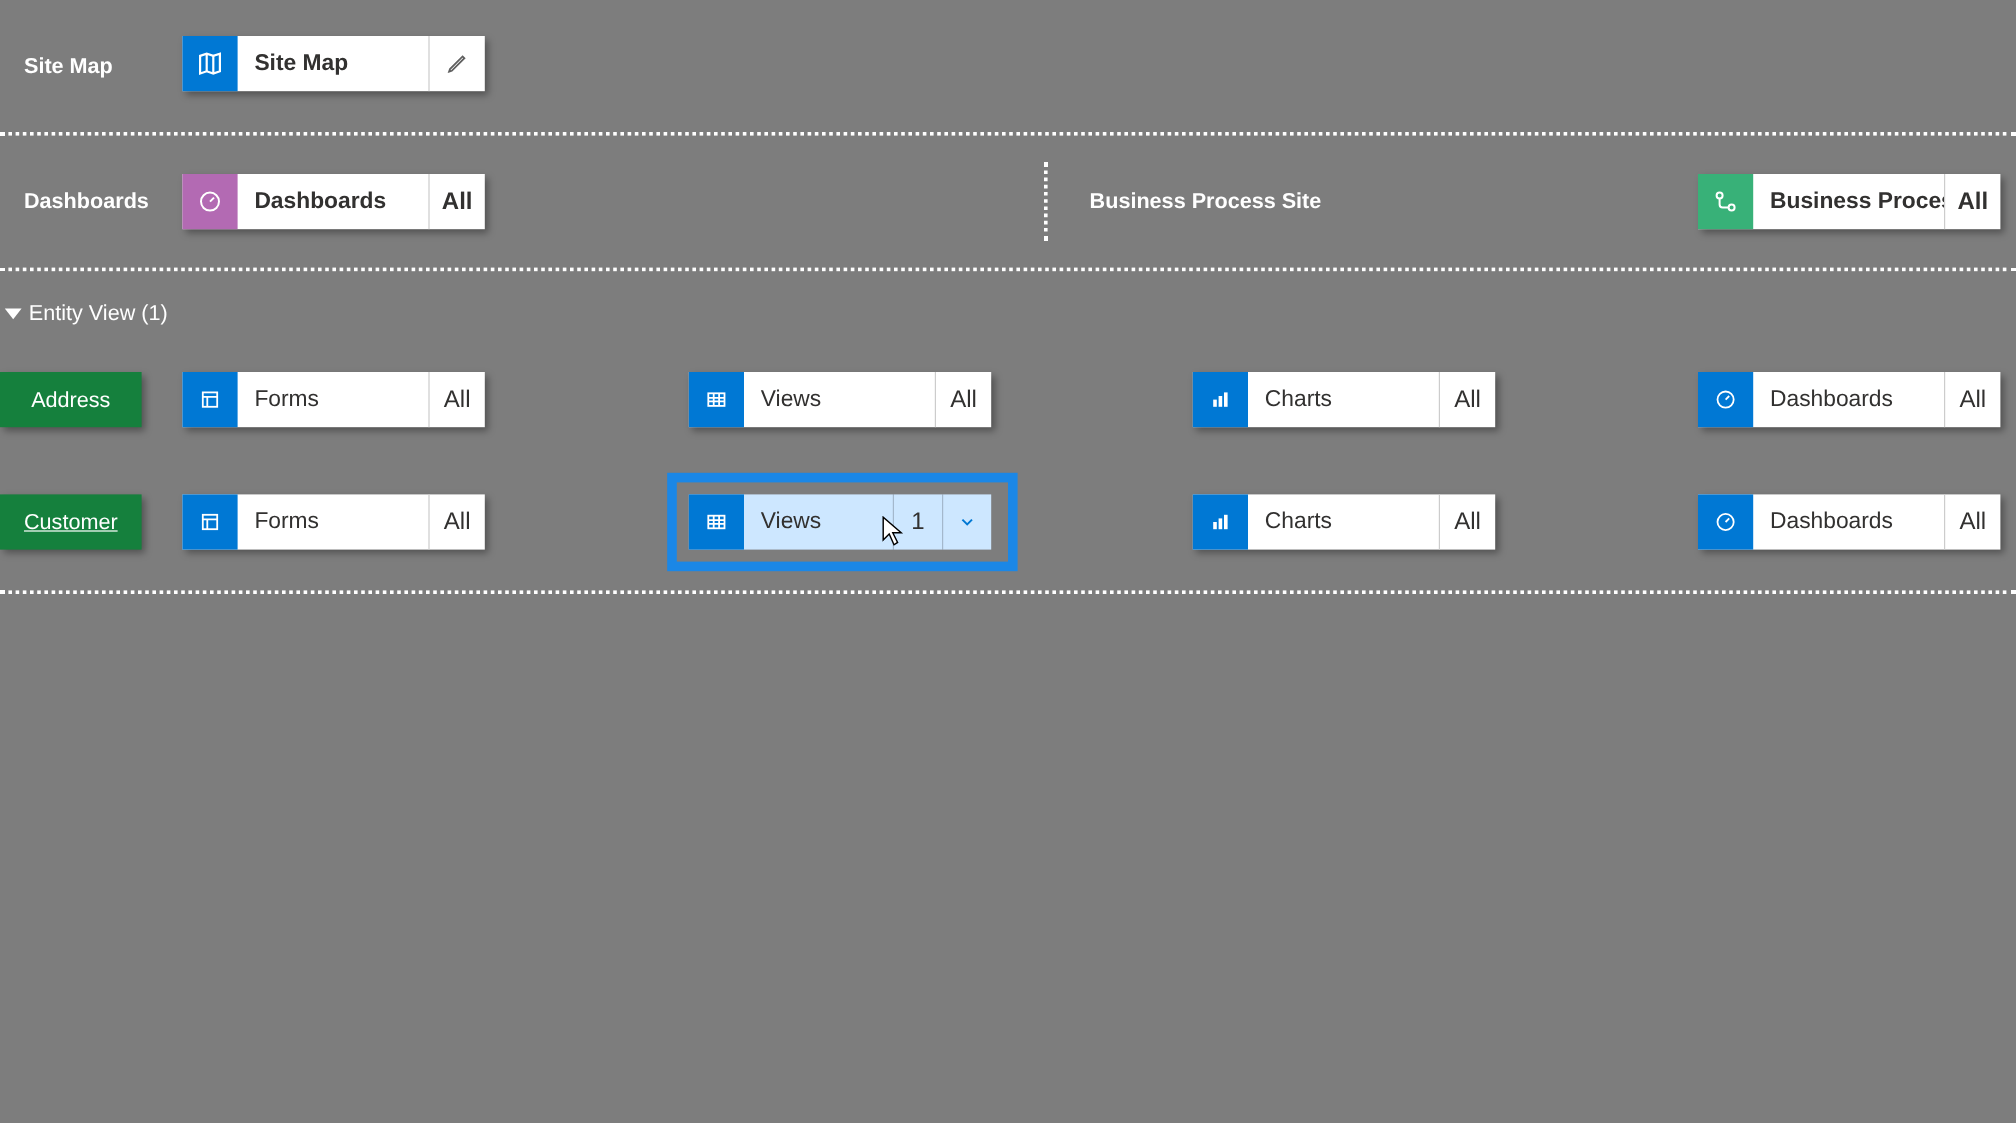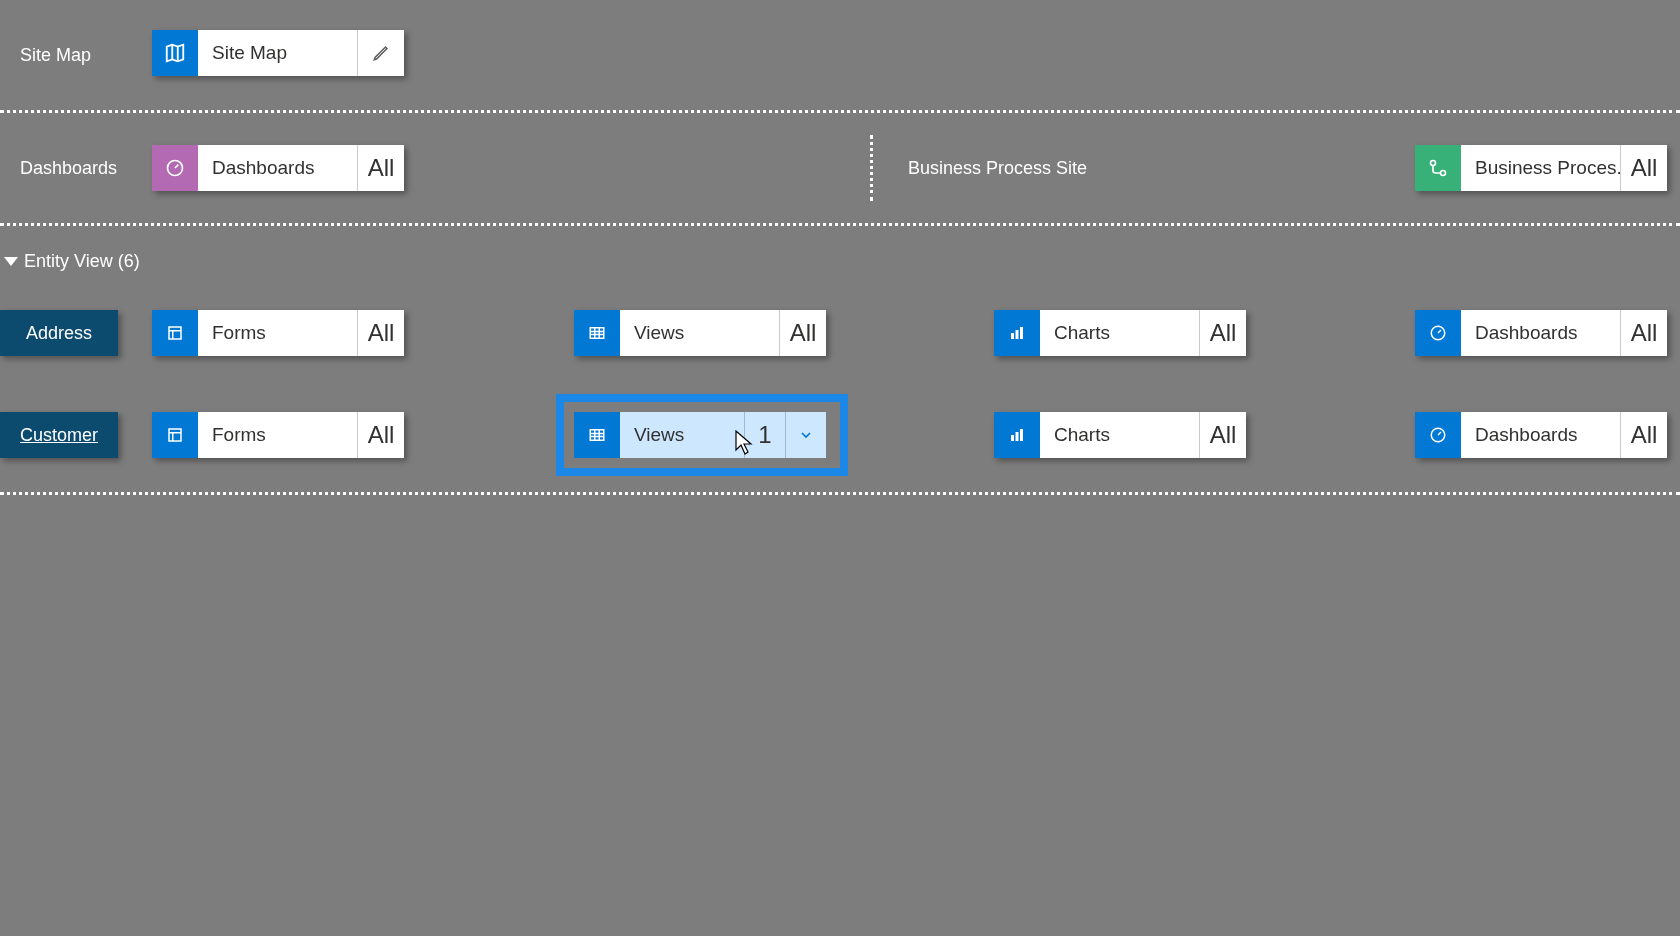--- a/index.html
+++ b/index.html
@@ -17,6 +17,7 @@
     align-items: center;
     position: relative;
     height: 110px;
+    font-weight: bold;
   }
   .dotted-sep {
     border-bottom: 3px dotted #fff;

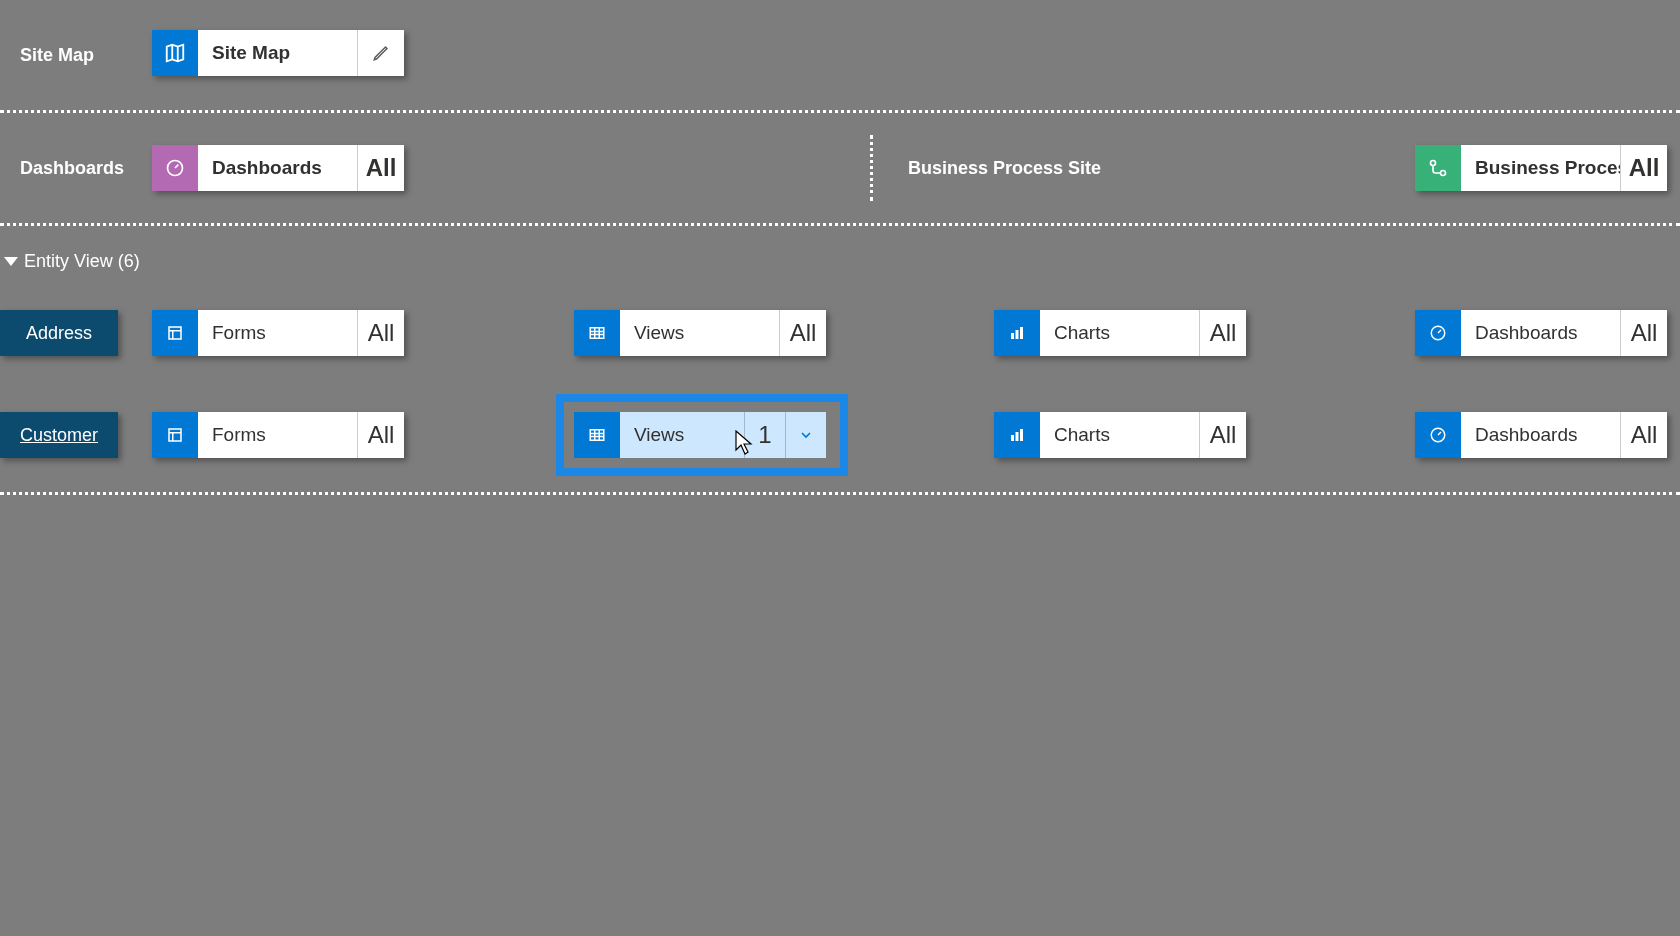--- a/index.html
+++ b/index.html
@@ -77,7 +77,7 @@
     align-items: center;
     justify-content: center;
     color: #323130;
-    font-size: 24px;
+    font-size: 20px;
     border-left: 1px solid #ccc;
     flex-shrink: 0;
   }

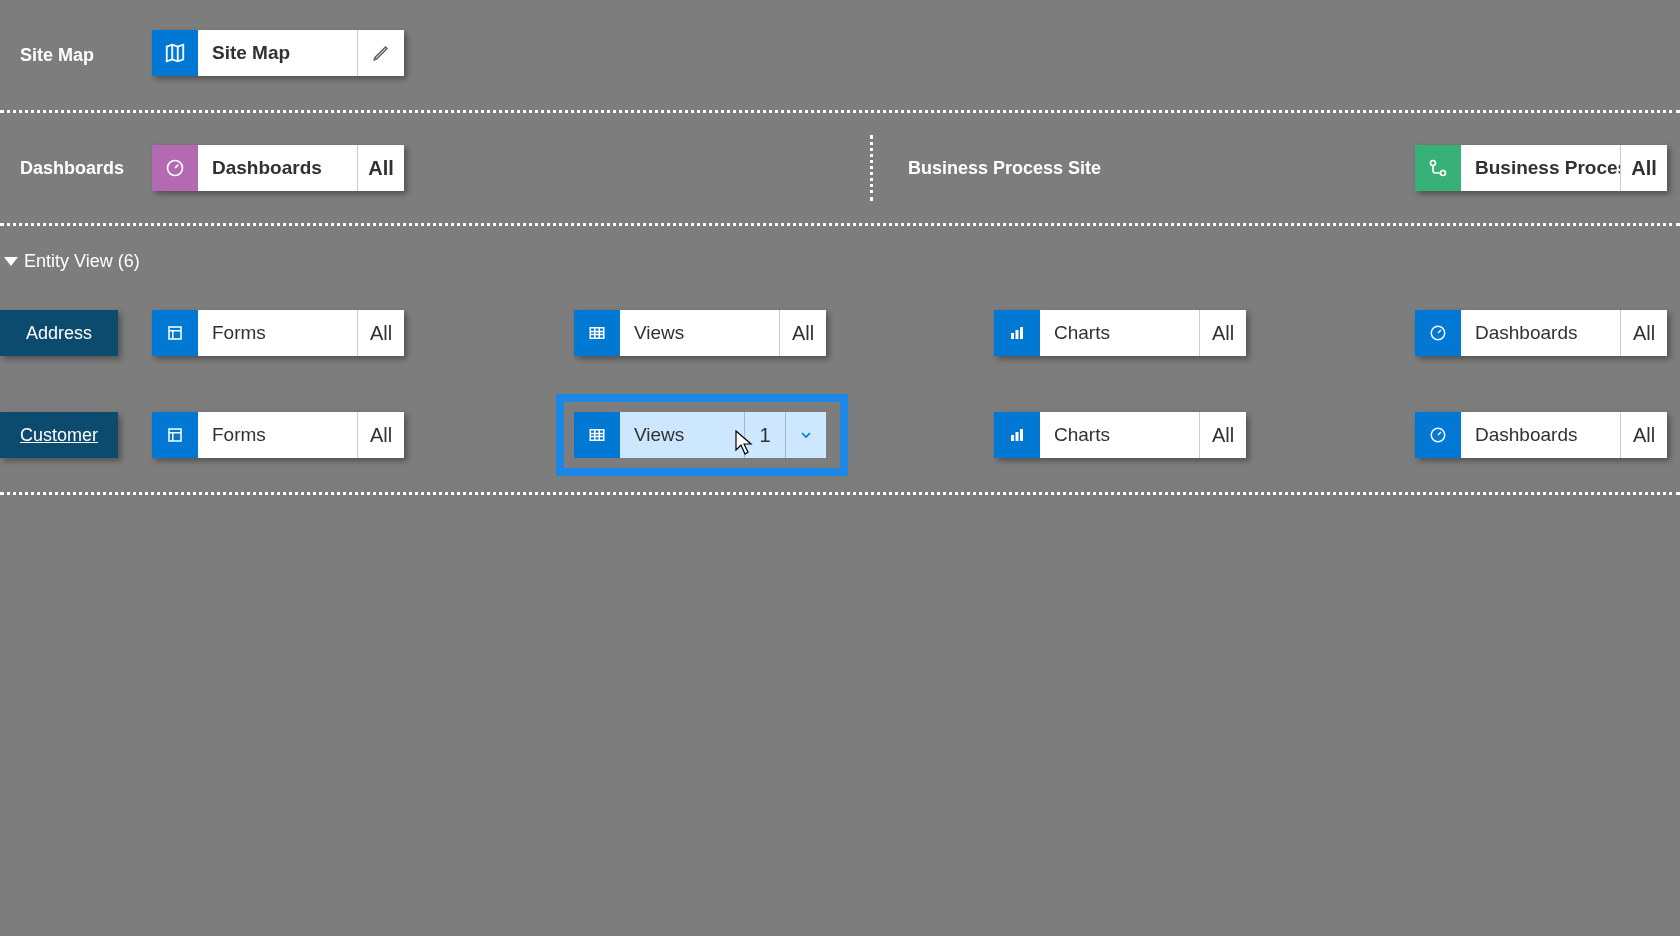--- a/index.html
+++ b/index.html
@@ -196,7 +196,7 @@
 
 <div class="entity-header">
   <span class="tri"></span>
-  <span>Entity View (6)</span>
+  <span>Entity View (1)</span>
 </div>
 
 <div style="position:relative; height:96px;">

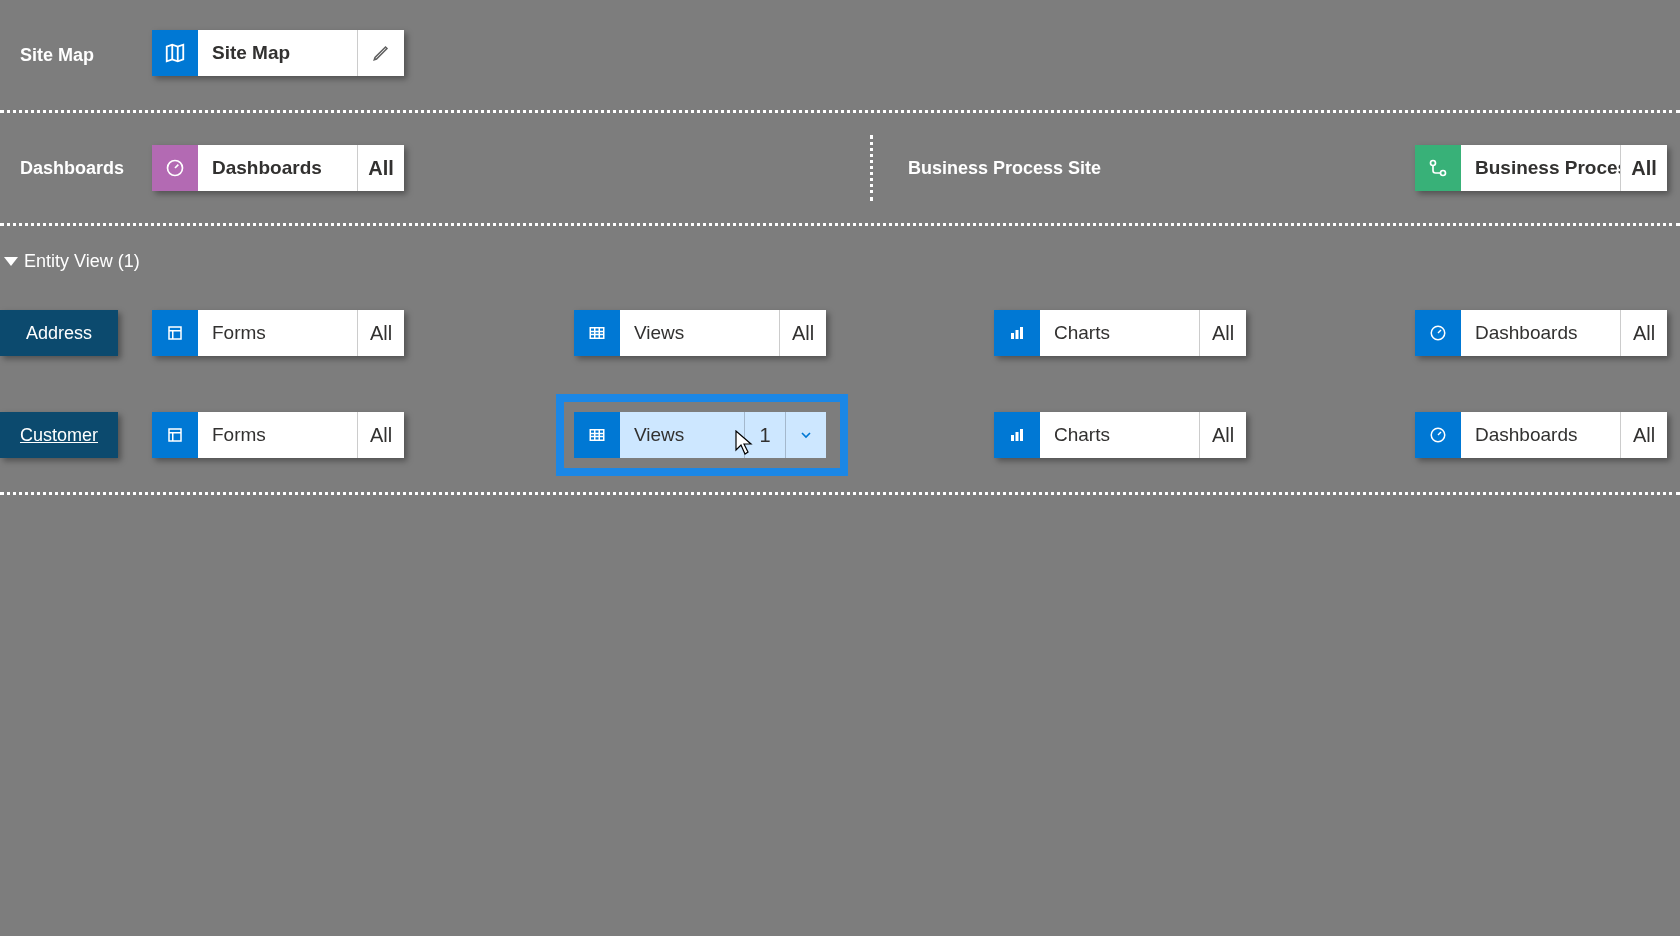--- a/index.html
+++ b/index.html
@@ -95,7 +95,7 @@
     left: 0;
     width: 118px;
     height: 46px;
-    background: #0c4a6e;
+    background: #15803d;
     color: #fff;
     font-size: 18px;
     display: flex;

